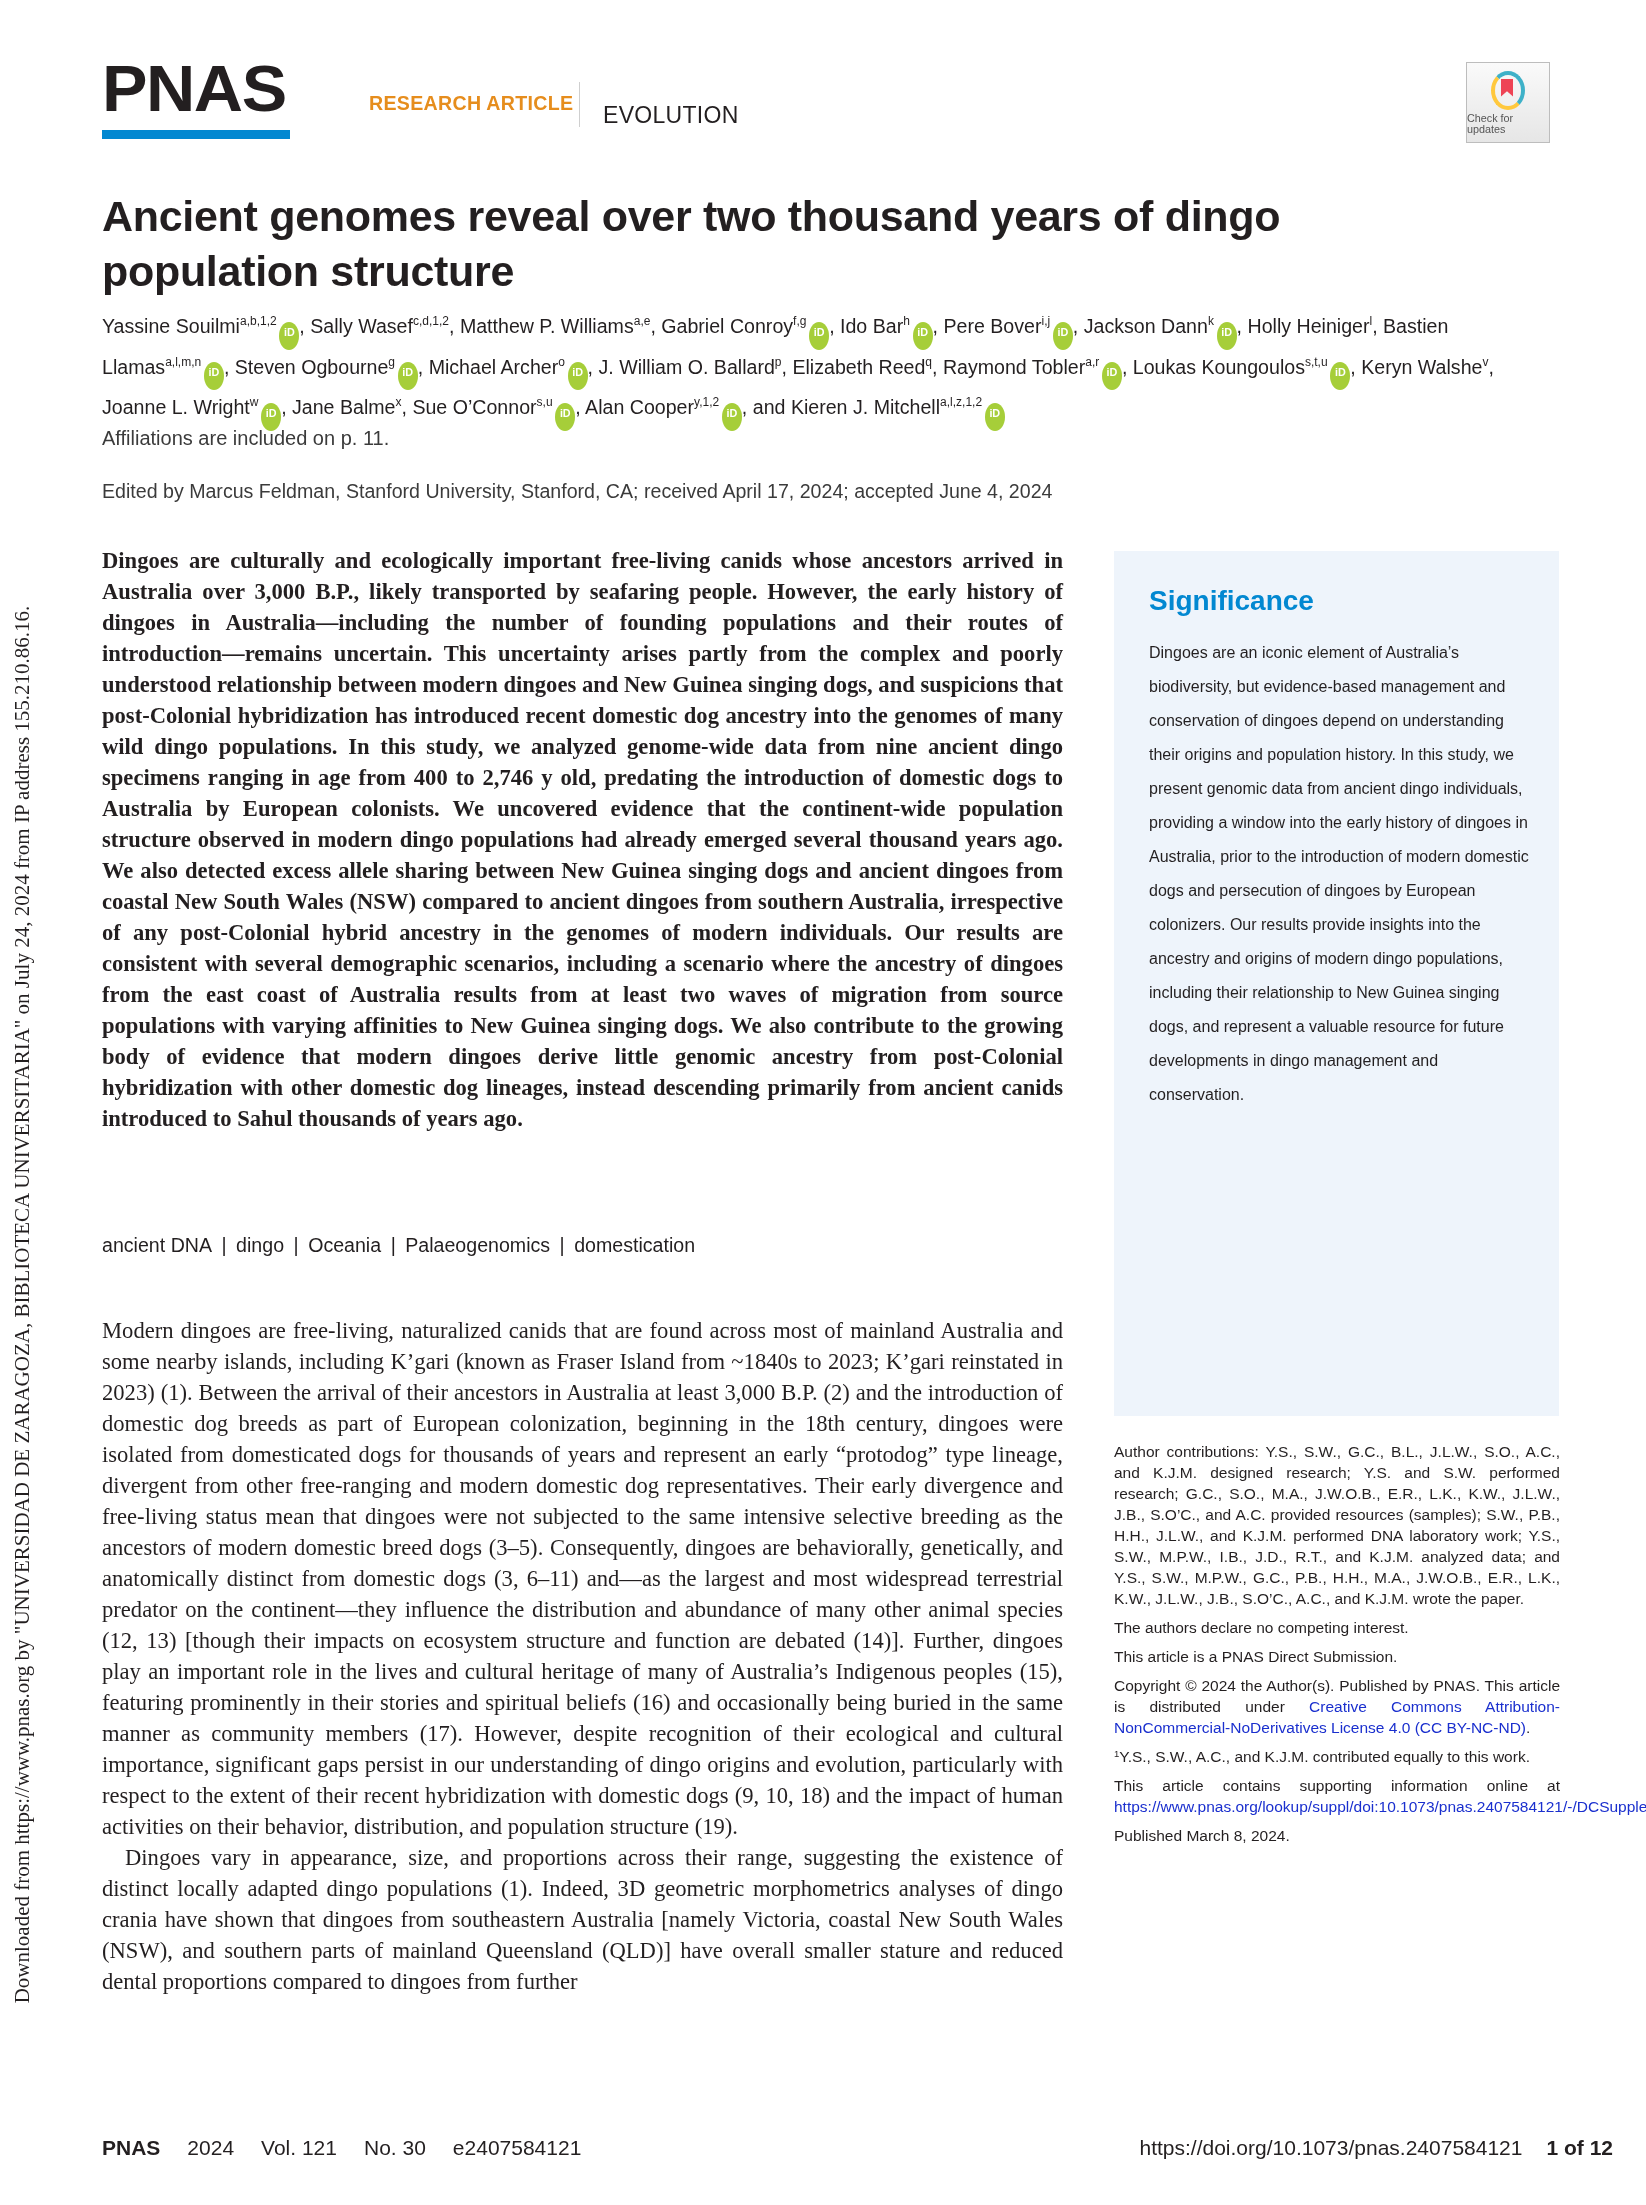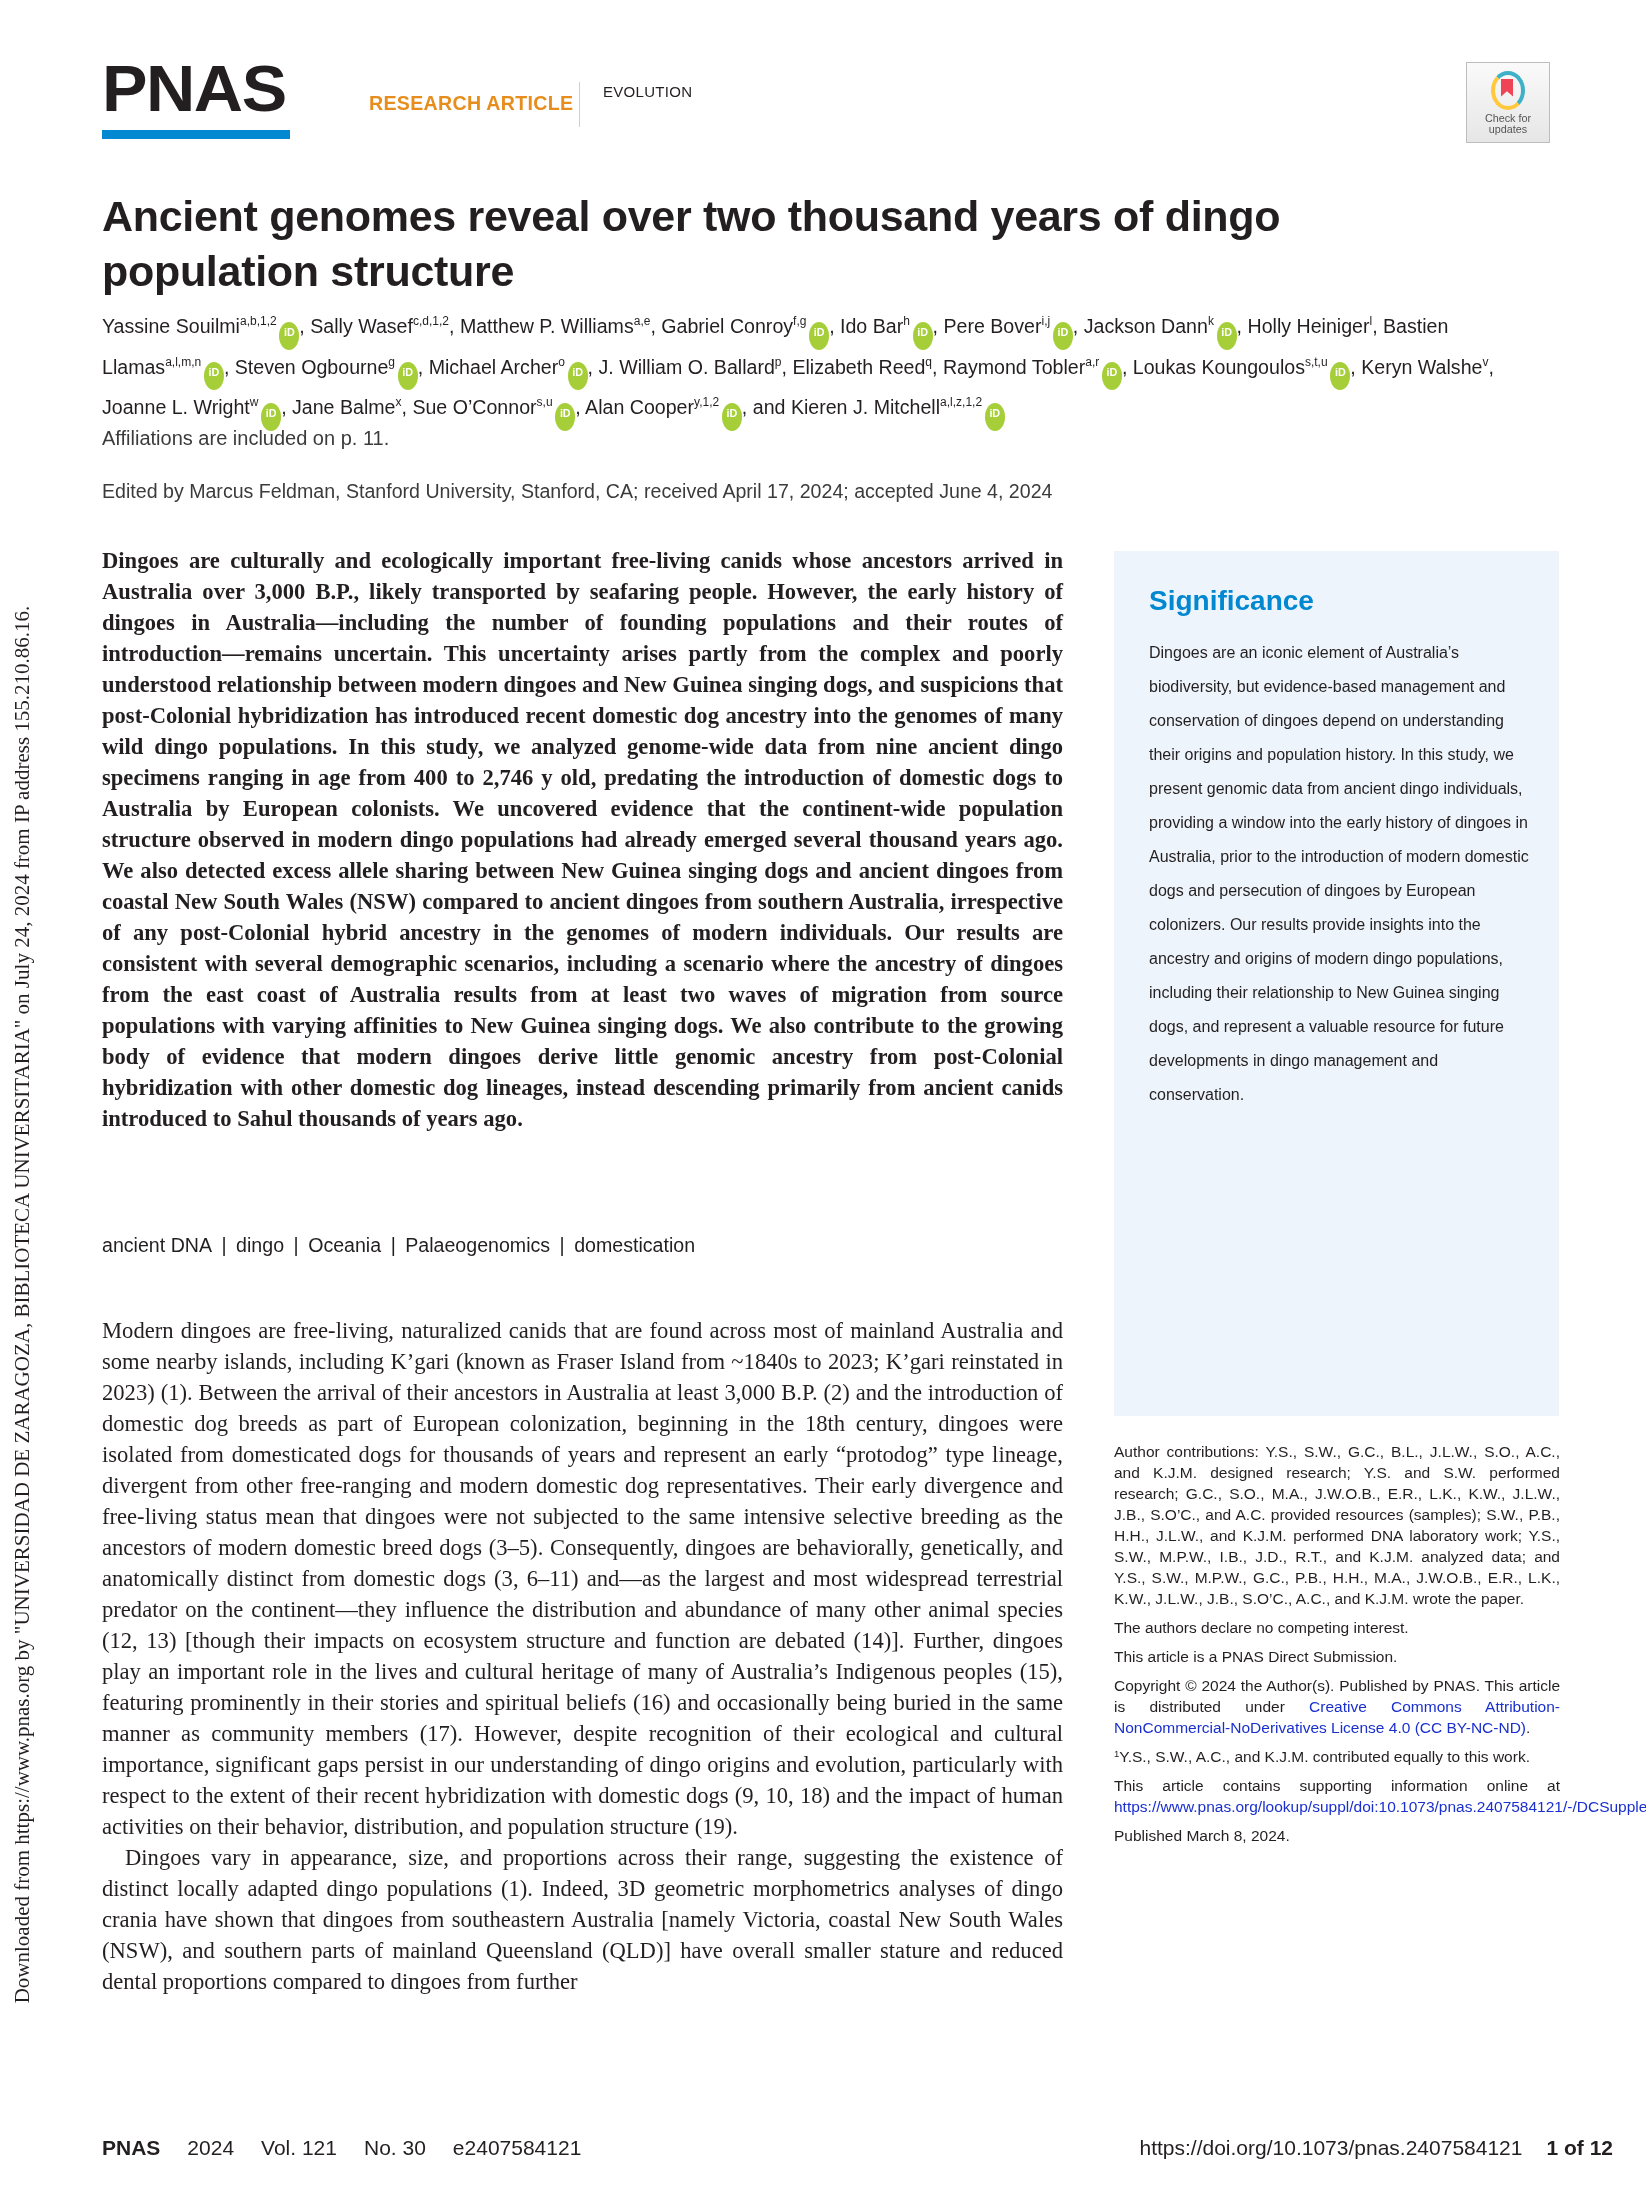--- a/index.html
+++ b/index.html
@@ -19,7 +19,7 @@
   .logo-bar { margin-top: 13.5px; width: 188px; height: 9.5px; background: #0288d1; }
   .article-type { position: absolute; left: 267px; top: 30px; font-size: 19.6px; font-weight: bold; color: #e68d1d; letter-spacing: 0.3px; }
   .header-divider { position: absolute; left: 477px; top: 20px; width: 1.4px; height: 45px; background: #cfcfcf; }
-  .subject { position: absolute; left: 501px; top: 21px; font-size: 15px; color: #231f20; letter-spacing: 0.3px; }
+  .subject { position: absolute; left: 501px; top: 40px; font-size: 23px; color: #231f20; letter-spacing: 0.3px; }
   .updates-badge { position: absolute; left: 1364px; top: 0; width: 84px; height: 81px; border: 1.4px solid #bdbdbd; background: linear-gradient(#fafafa, #e6e6e6); text-align: center; }
   .updates-ring { position: relative; margin: 8px auto 0; width: 34px; height: 39px; border-radius: 50%; border: 4.7px solid #ffc83d; border-top-color: #3eb1c8; border-right-color: #3eb1c8; }
   .updates-flag { position: absolute; left: 6px; top: 4px; width: 12px; height: 17.6px; background: #ee4455; clip-path: polygon(0 0, 100% 0, 100% 100%, 50% 70%, 0 100%); }

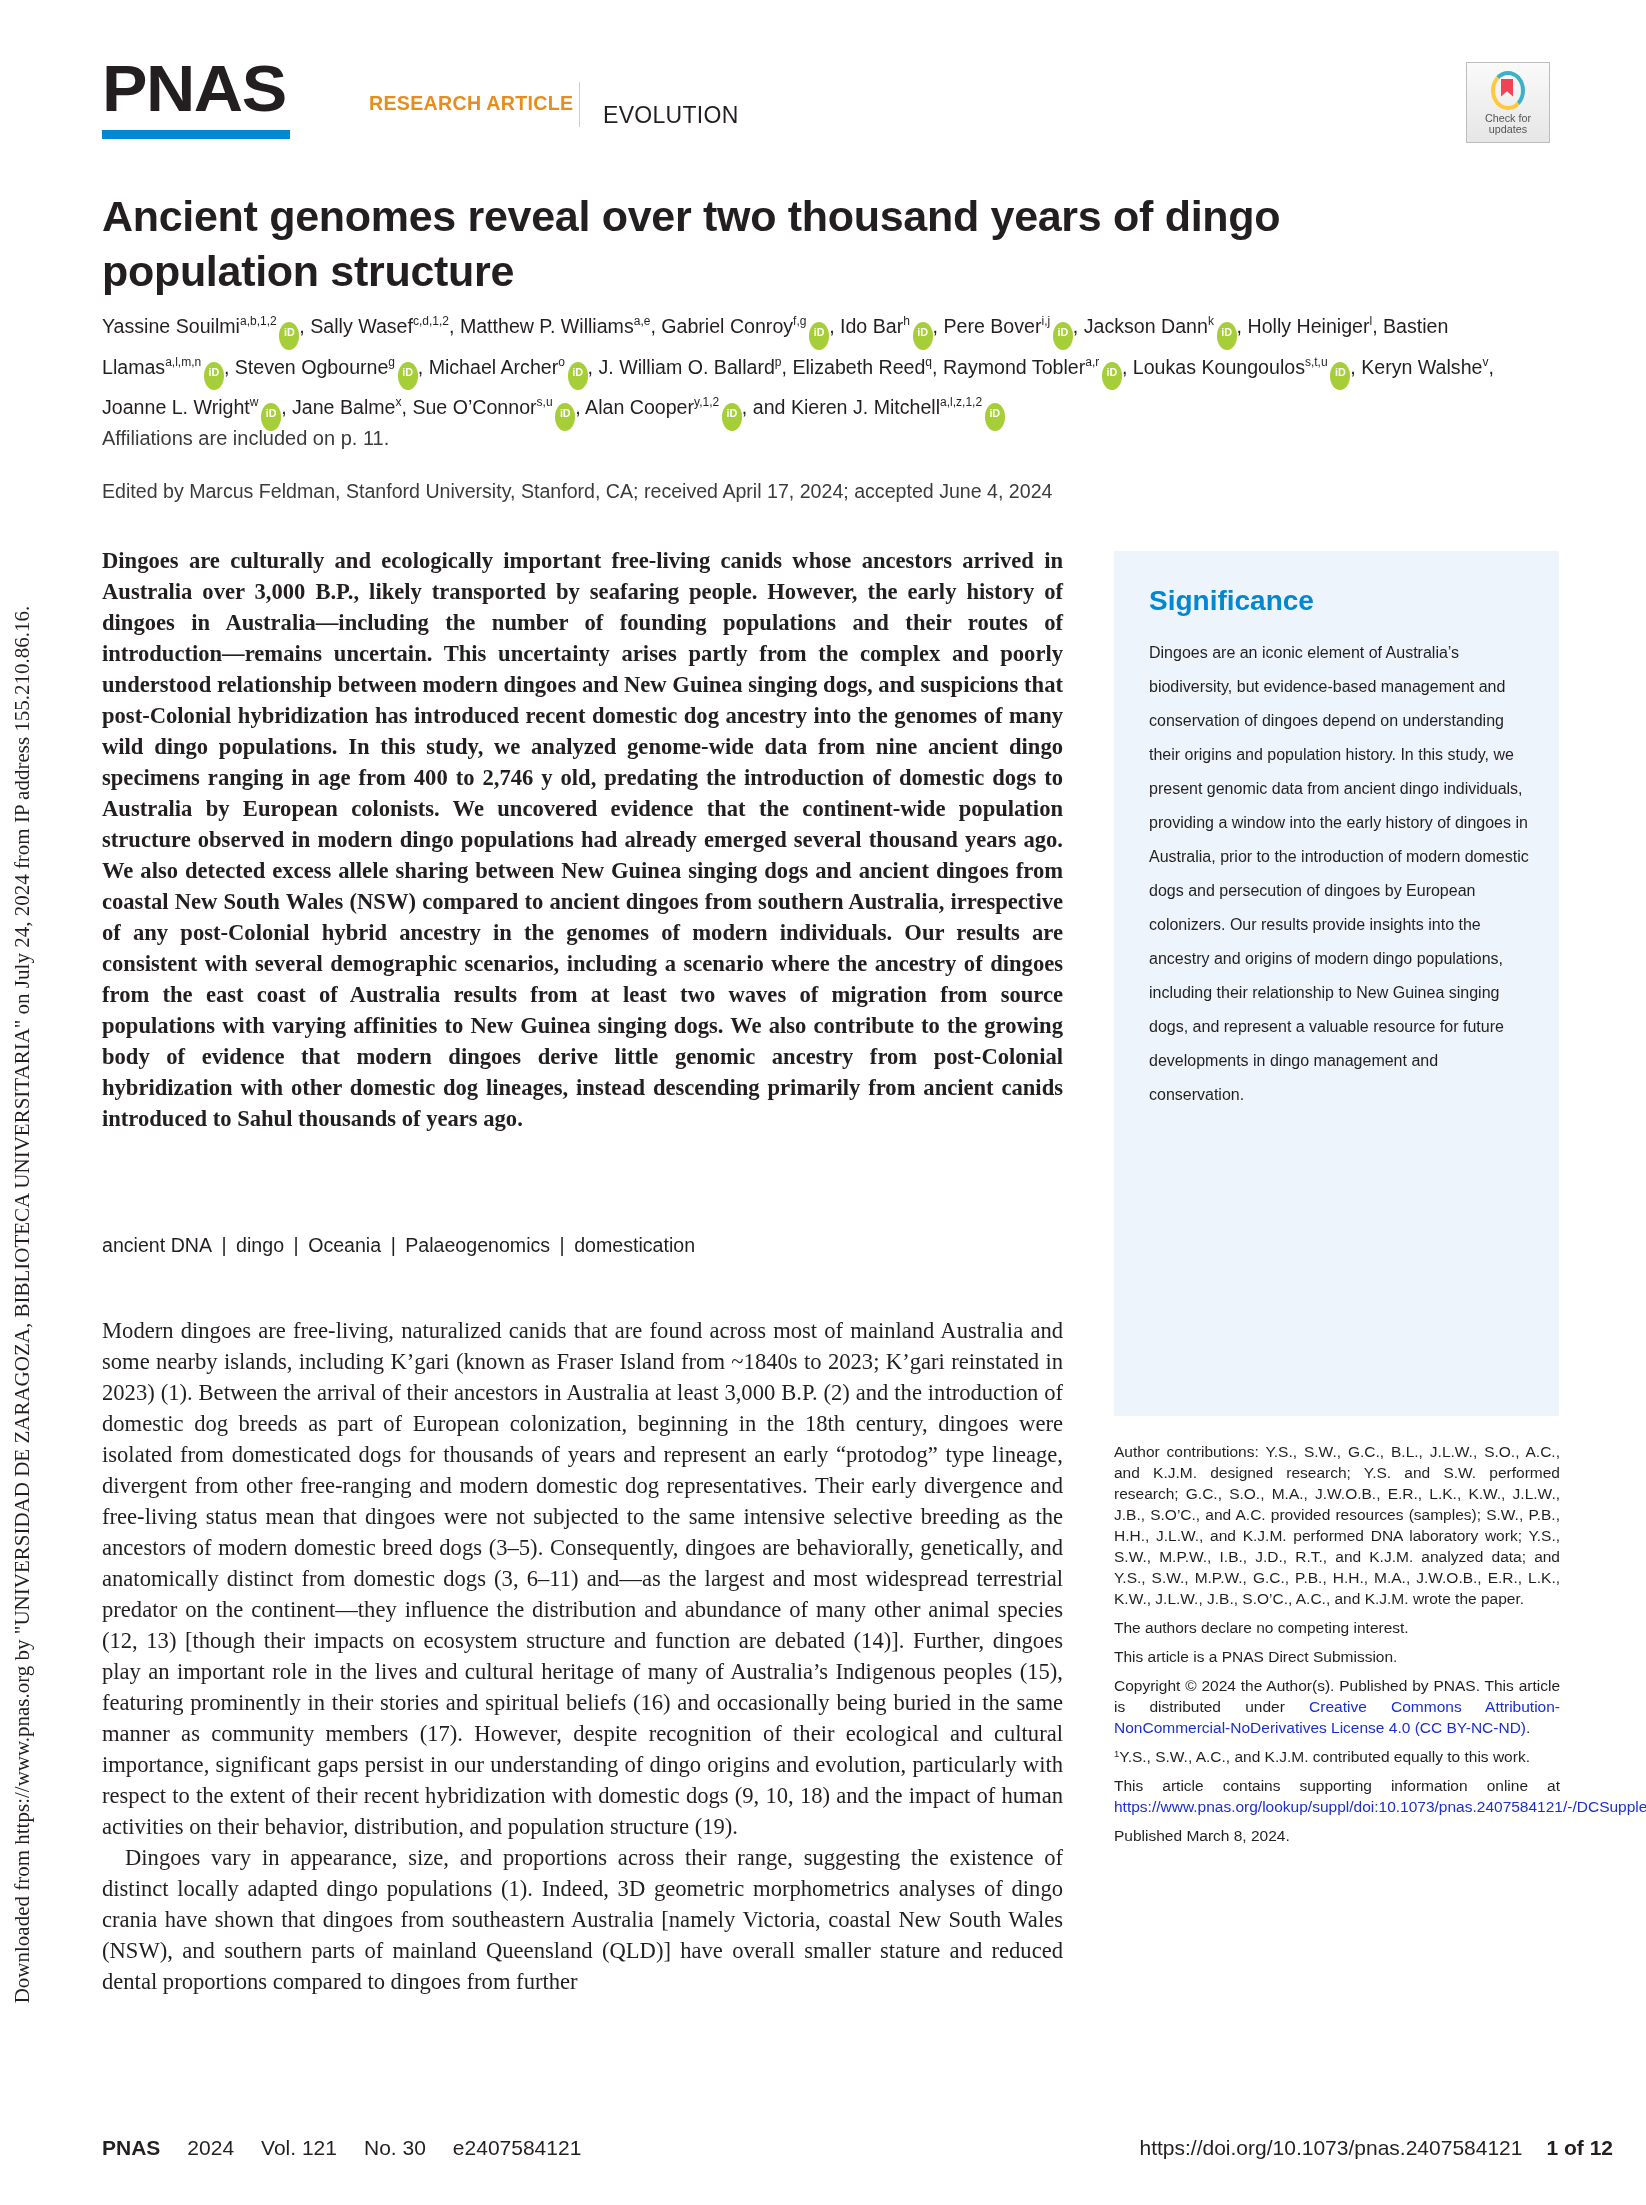--- a/index.html
+++ b/index.html
@@ -20,7 +20,7 @@
   .article-type { position: absolute; left: 267px; top: 30px; font-size: 19.6px; font-weight: bold; color: #e68d1d; letter-spacing: 0.3px; }
   .header-divider { position: absolute; left: 477px; top: 20px; width: 1.4px; height: 45px; background: #cfcfcf; }
   .subject { position: absolute; left: 501px; top: 40px; font-size: 23px; color: #231f20; letter-spacing: 0.3px; }
-  .updates-badge { position: absolute; left: 1364px; top: 0; width: 84px; height: 81px; border: 1.4px solid #bdbdbd; background: linear-gradient(#fafafa, #e6e6e6); text-align: center; }
+  .updates-badge { position: absolute; left: 1364px; top: 0; width: 84px; height: 81px; border: 1.4px solid #bdbdbd; background: linear-gradient(#fafafa, #e6e6e6); }
   .updates-ring { position: relative; margin: 8px auto 0; width: 34px; height: 39px; border-radius: 50%; border: 4.7px solid #ffc83d; border-top-color: #3eb1c8; border-right-color: #3eb1c8; }
   .updates-flag { position: absolute; left: 6px; top: 4px; width: 12px; height: 17.6px; background: #ee4455; clip-path: polygon(0 0, 100% 0, 100% 100%, 50% 70%, 0 100%); }
   .updates-text { font-size: 10.8px; line-height: 11.5px; color: #555; margin-top: 2.7px; }

